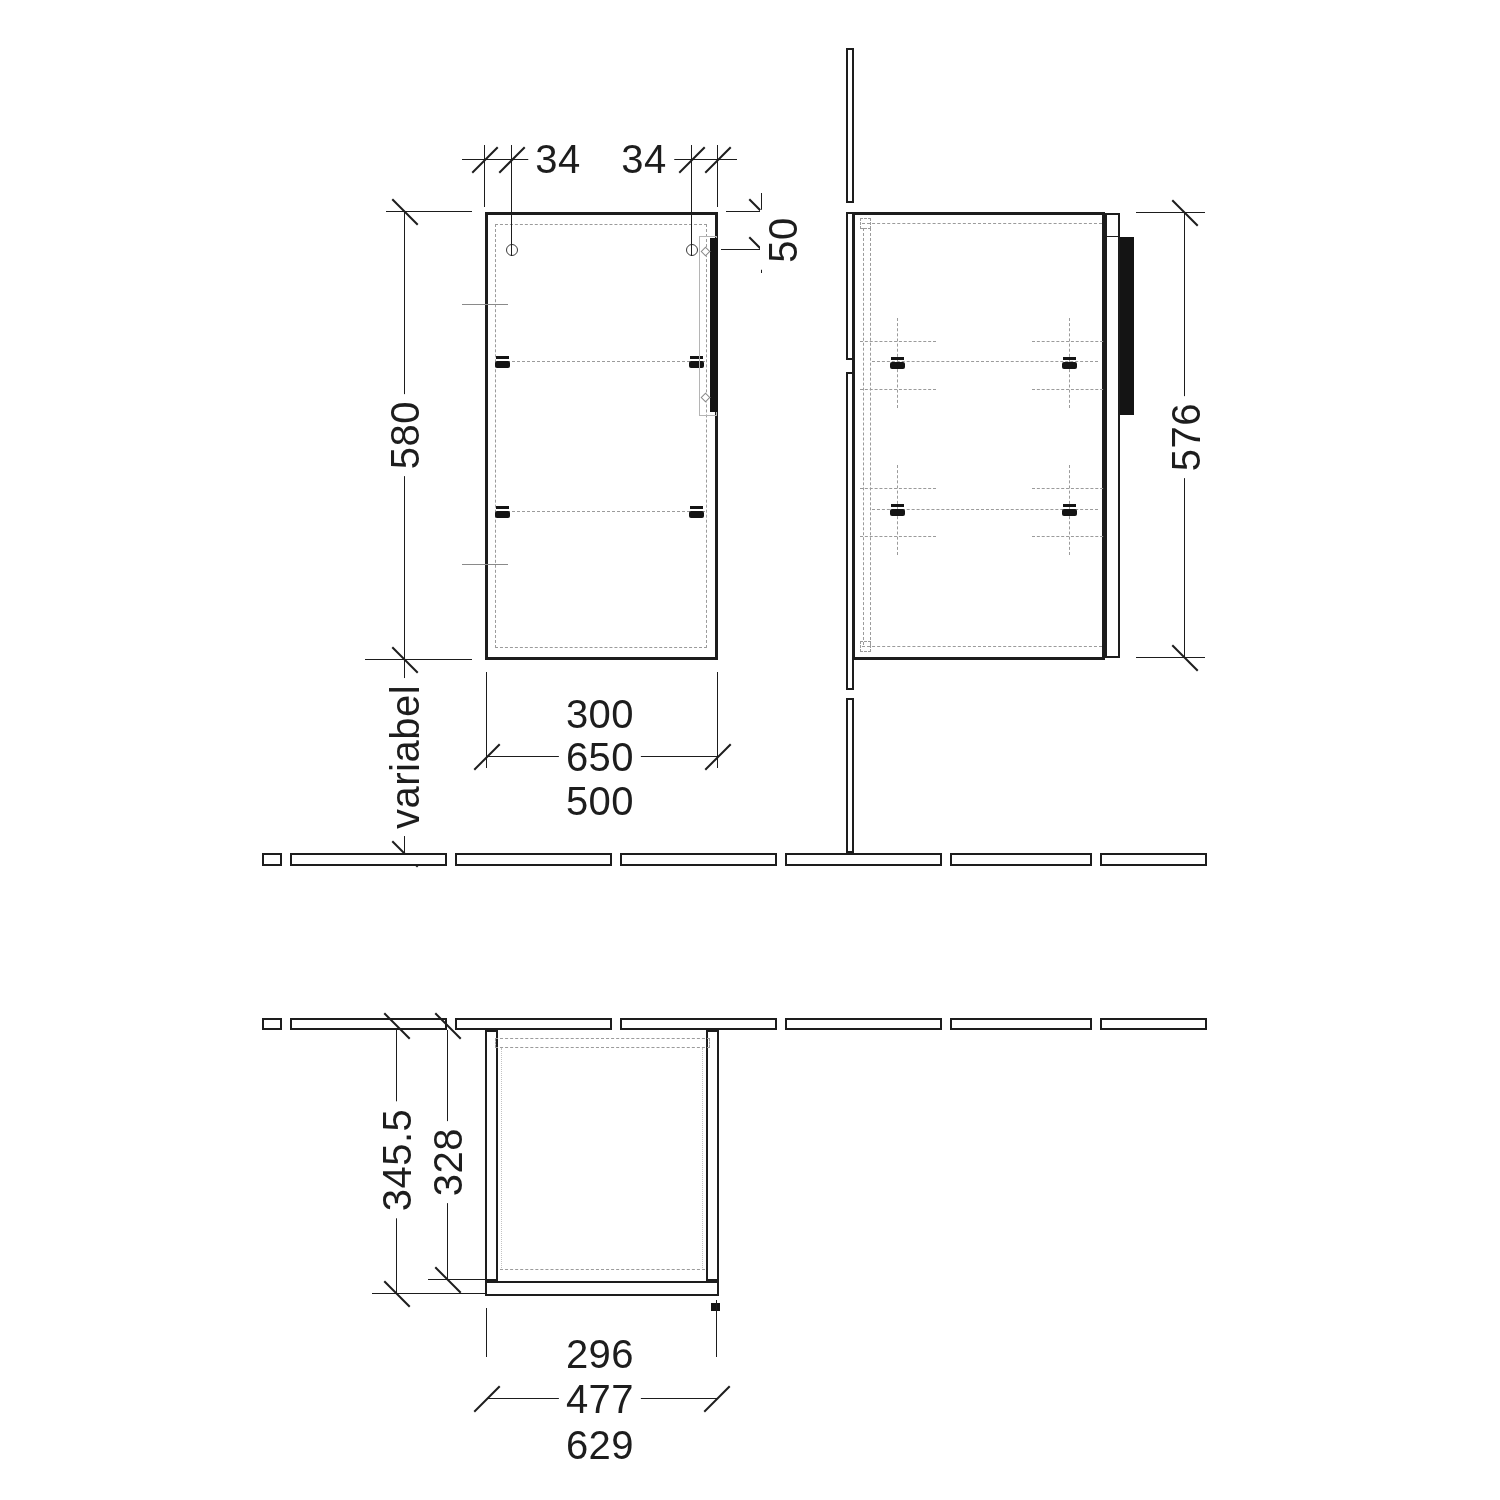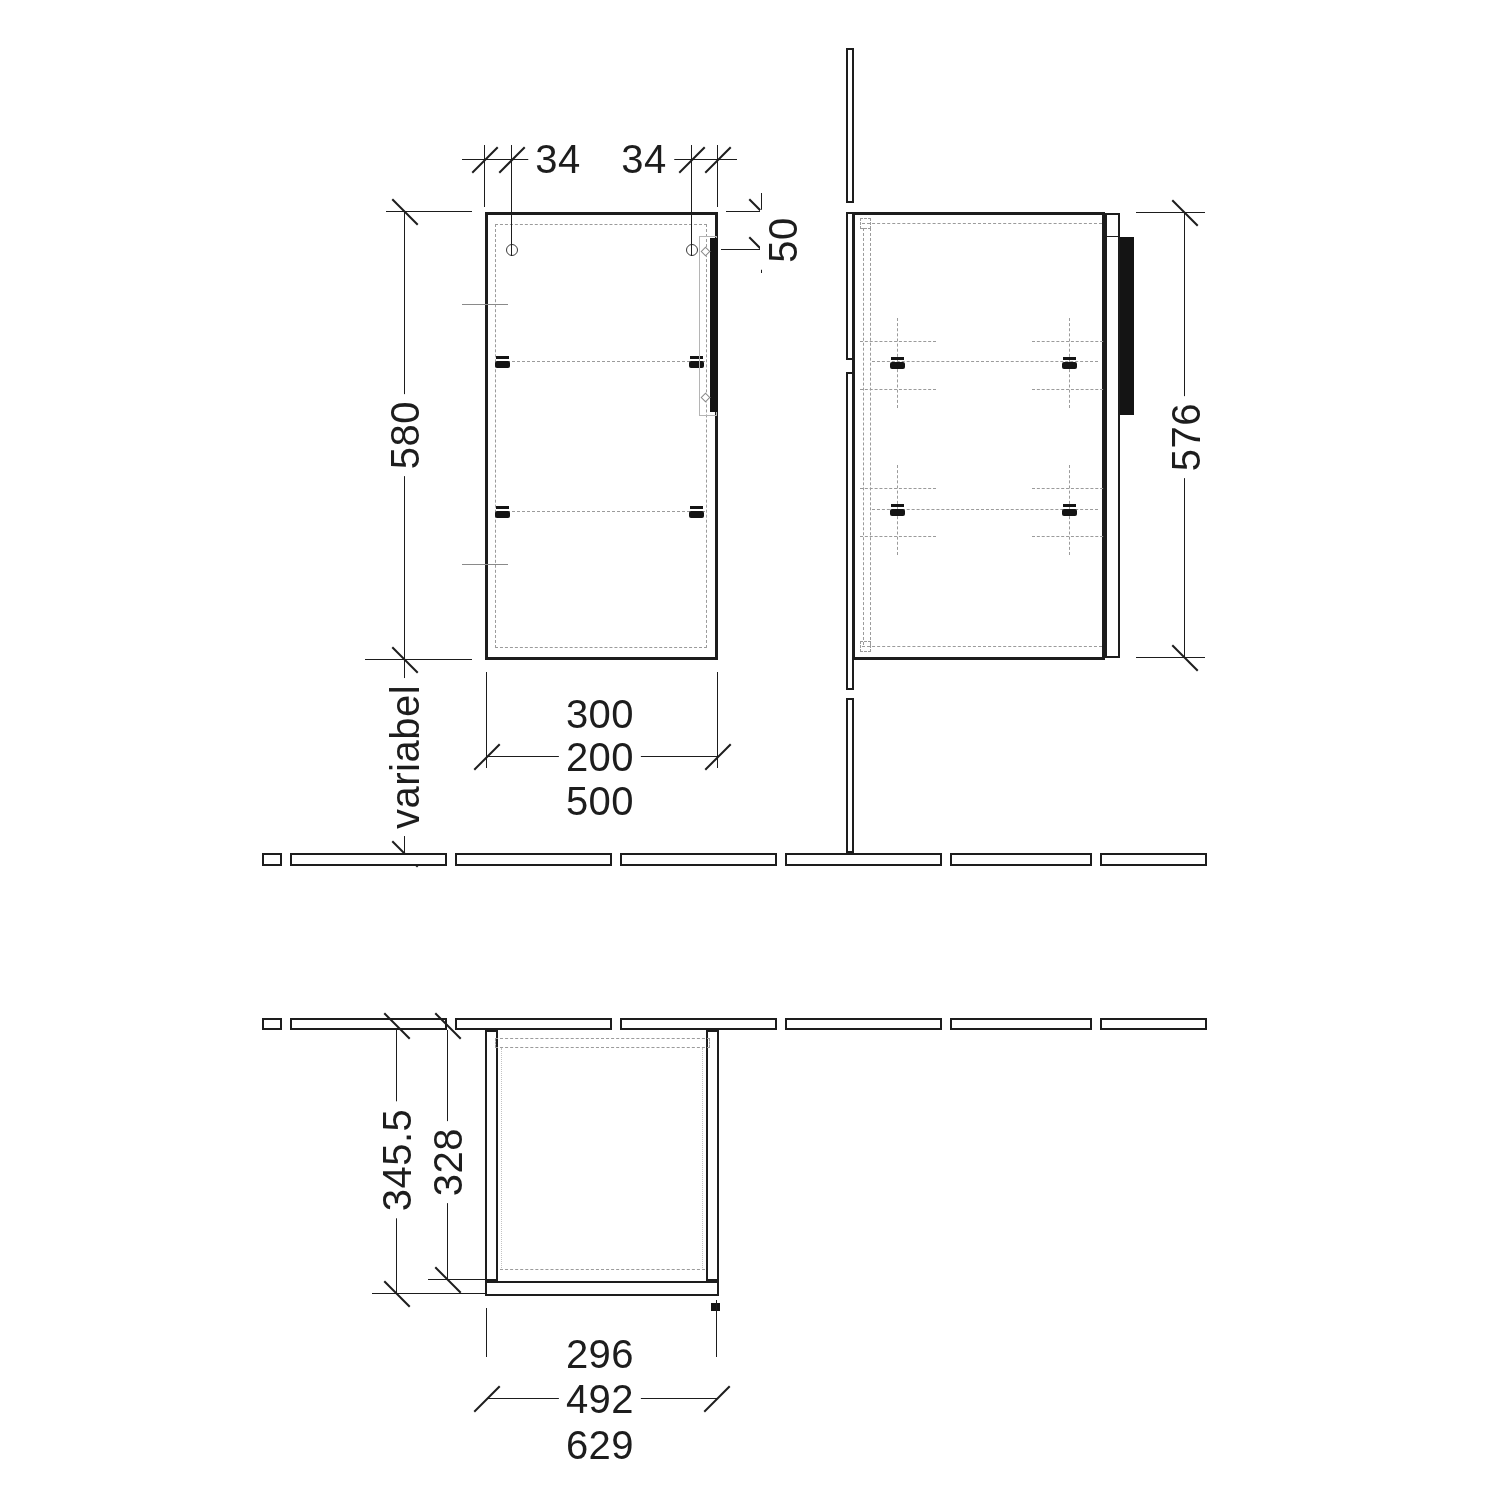--- a/index.html
+++ b/index.html
@@ -108,7 +108,7 @@
     <div class="tk f" style="left:487px;top:757px"></div>
     <div class="tk f" style="left:718px;top:757px"></div>
     <div class="lbl" style="left:600px;top:714px">300</div>
-    <div class="lbl" style="left:600px;top:757px">200</div>
+    <div class="lbl" style="left:600px;top:757px">650</div>
     <div class="lbl" style="left:600px;top:801px">500</div>
   </div>
 

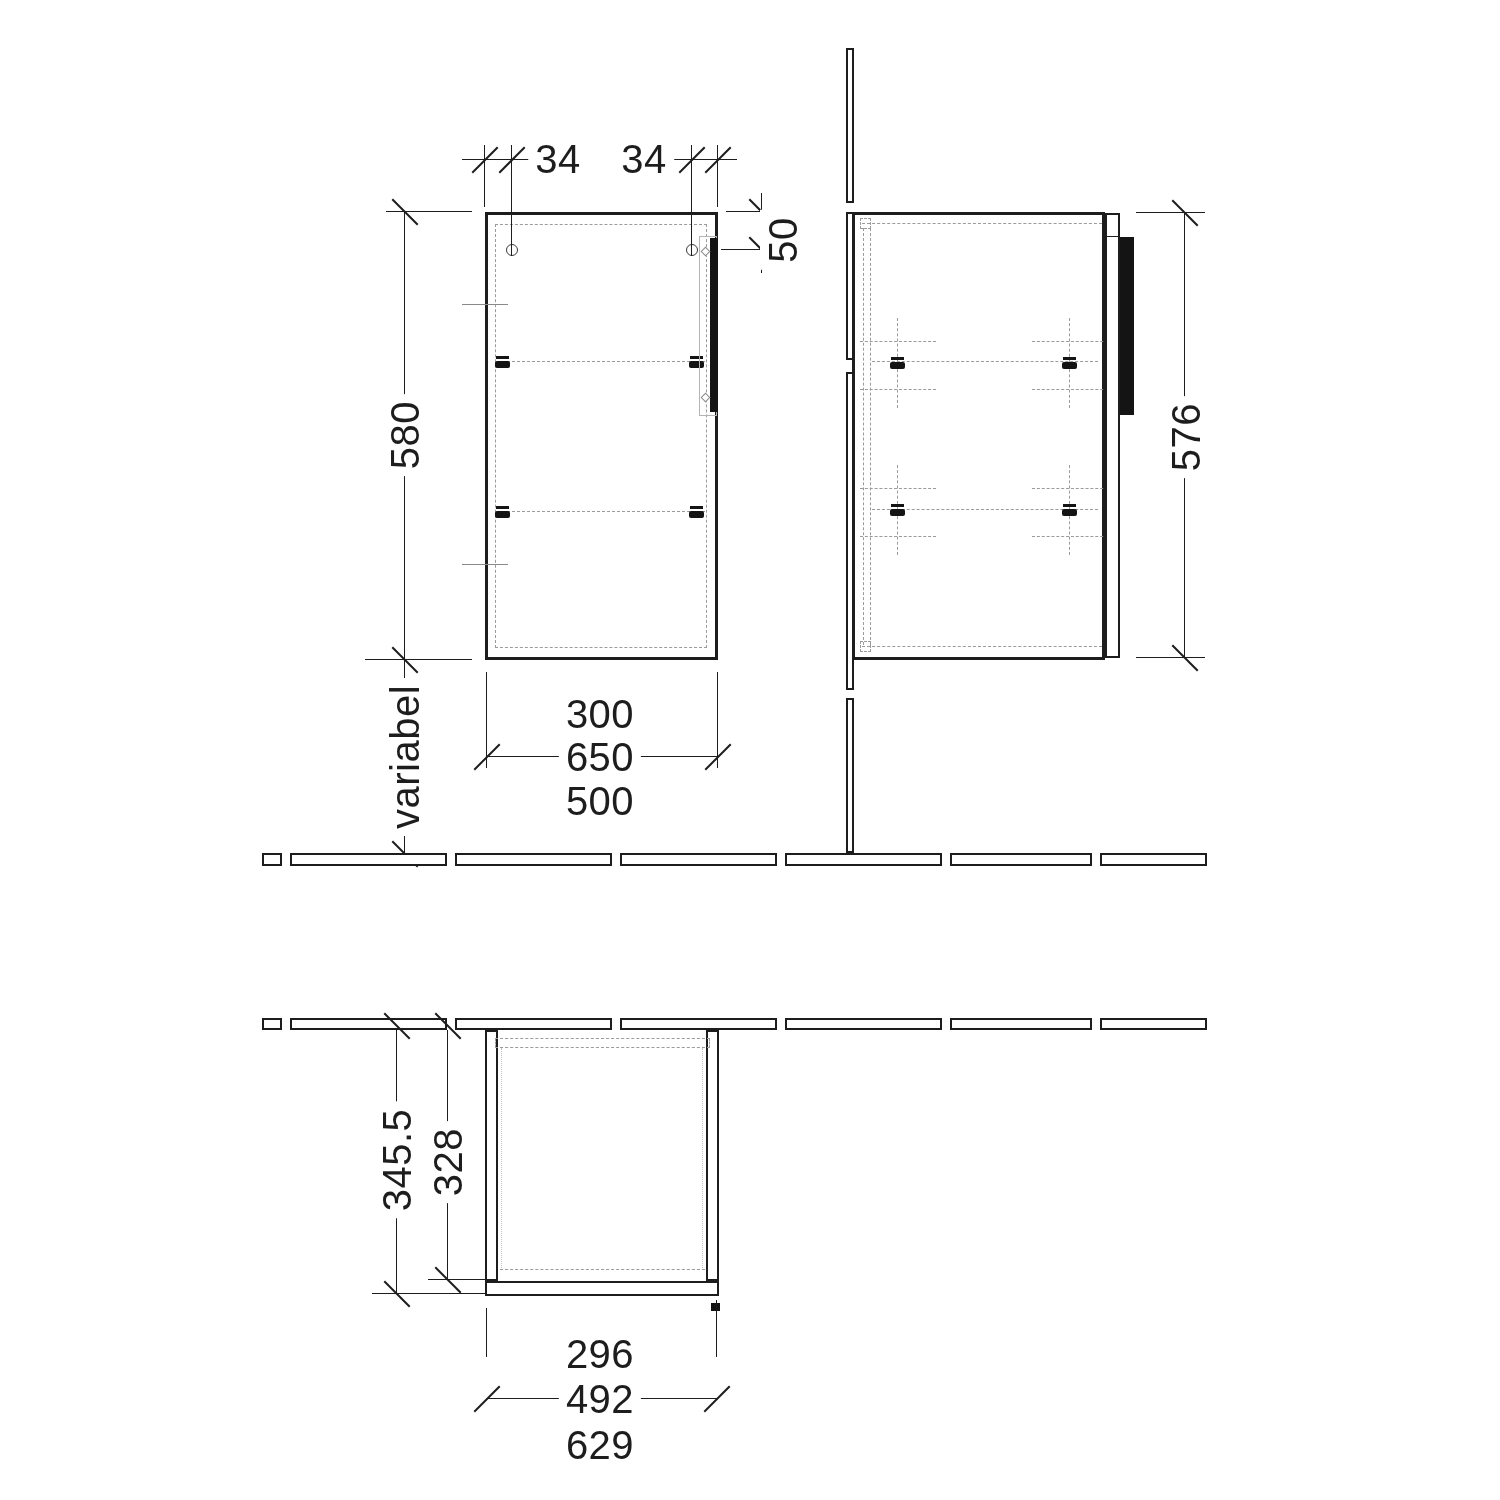--- a/index.html
+++ b/index.html
@@ -210,7 +210,7 @@
     <div class="tk f" style="left:487px;top:1399px"></div>
     <div class="tk f" style="left:717px;top:1399px"></div>
     <div class="lbl" style="left:600px;top:1354px">296</div>
-    <div class="lbl" style="left:600px;top:1399px">492</div>
+    <div class="lbl" style="left:600px;top:1399px">477</div>
     <div class="lbl" style="left:600px;top:1445px">629</div>
   </div>
 

